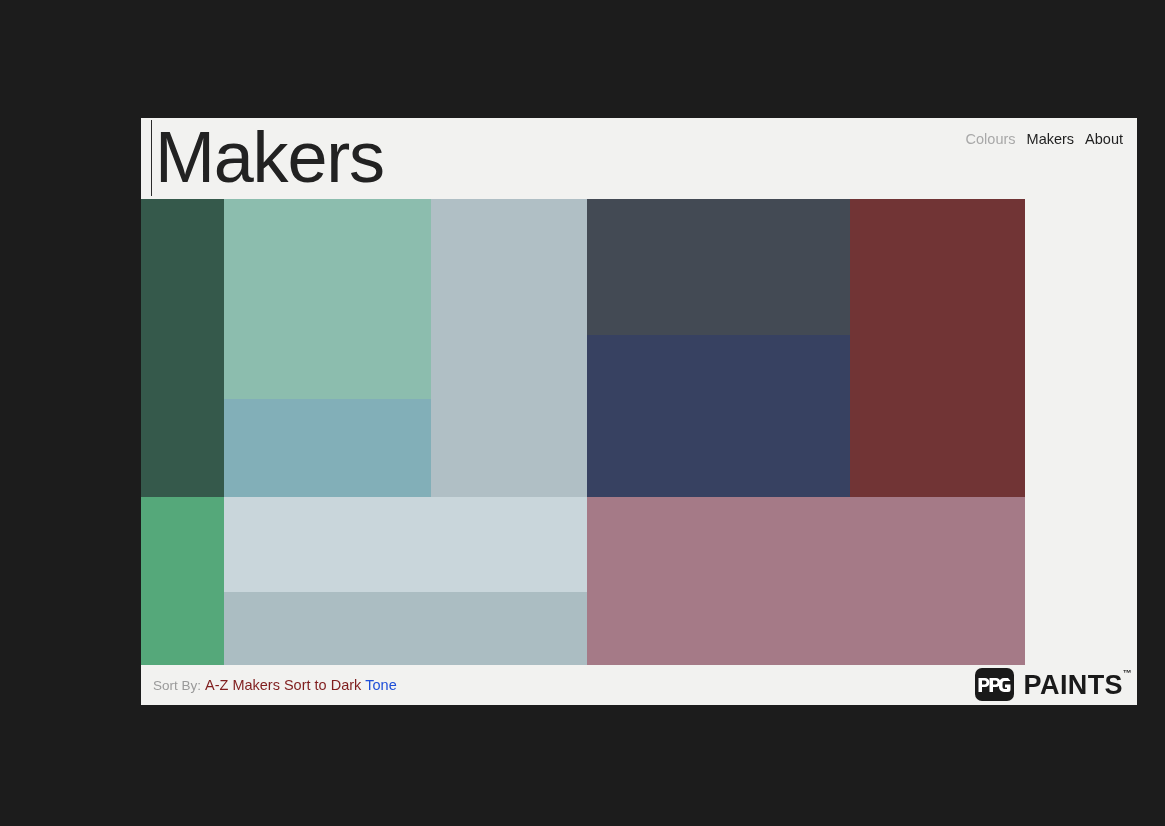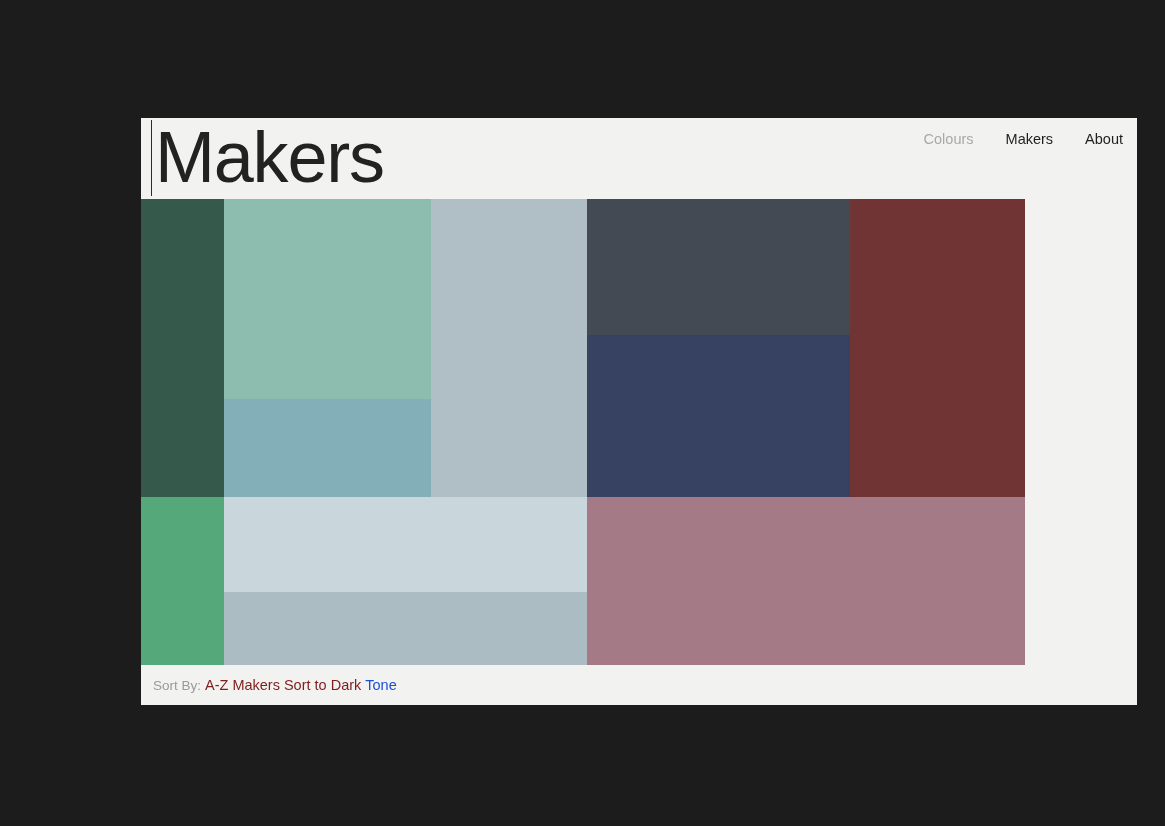--- a/index.html
+++ b/index.html
@@ -69,7 +69,7 @@
   .main-nav {
     display: flex;
     align-items: flex-start;
-    gap: 32px;
+    gap: 11px;
     padding: 12px 14px 0 0;
     font-size: 14.5px;
   }

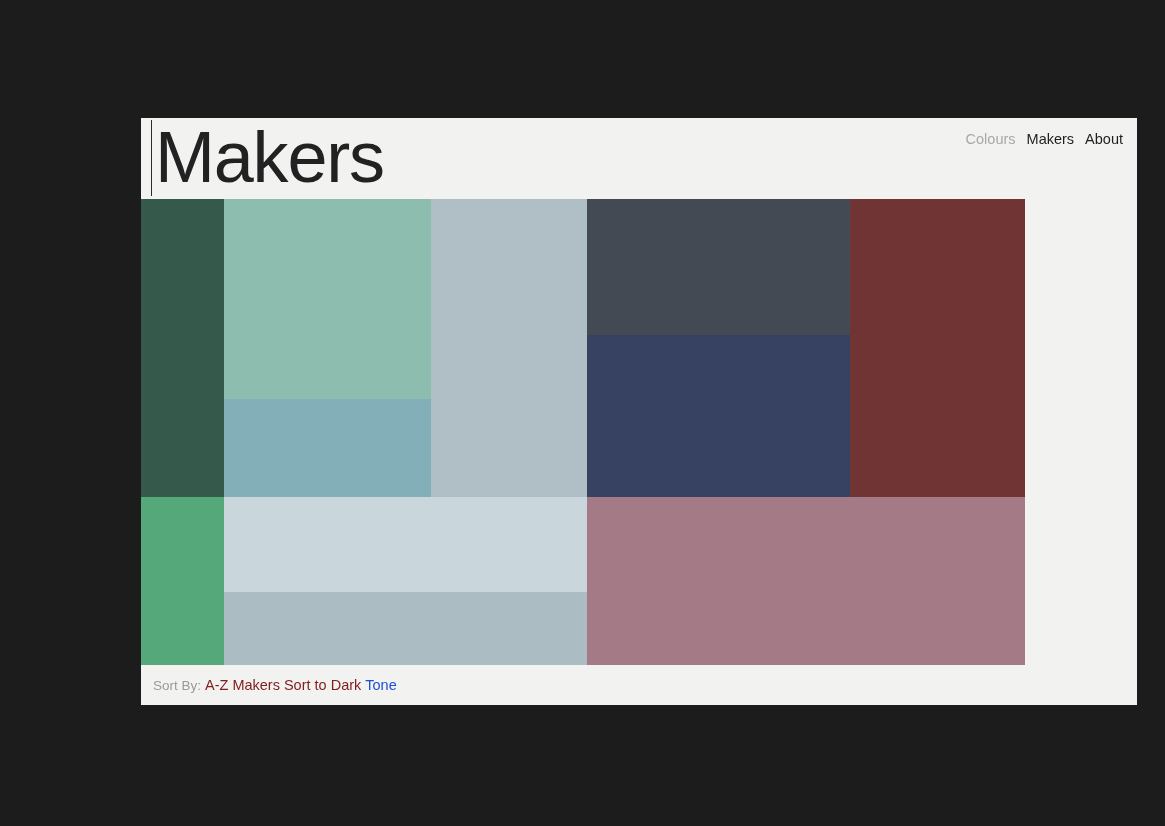--- a/index.html
+++ b/index.html
@@ -259,6 +259,21 @@
       <span class="sort-option is-muted">Tone</span>
     </div>
 
+    <div class="ppg-logo">
+      <span class="ppg-badge">
+        <svg width="33" height="16" viewBox="0 0 66 32" aria-hidden="true">
+          <g fill="#ffffff">
+            <path d="M1 2 h13 a9 9 0 0 1 0 18 h-6 v10 h-7 z M8 7 v8 h5 a4 4 0 0 0 0-8 z"></path>
+            <path d="M23 2 h13 a9 9 0 0 1 0 18 h-6 v10 h-7 z M30 7 v8 h5 a4 4 0 0 0 0-8 z"></path>
+            <path d="M60 2 h-8 a10 10 0 0 0 -10 10 v8 a10 10 0 0 0 10 10 h8 a5 5 0 0 0 5-5 v-10 h-11 v6 h4 v3 h-5 a4 4 0 0 1 -4-4 v-8 a4 4 0 0 1 4-4 h12 z"></path>
+          </g>
+        </svg>
+      </span>
+      <span class="ppg-wordmark">
+        <span>PAINTS</span>
+        <span class="ppg-tm">™</span>
+      </span>
+    </div>
 
   </footer>
 

